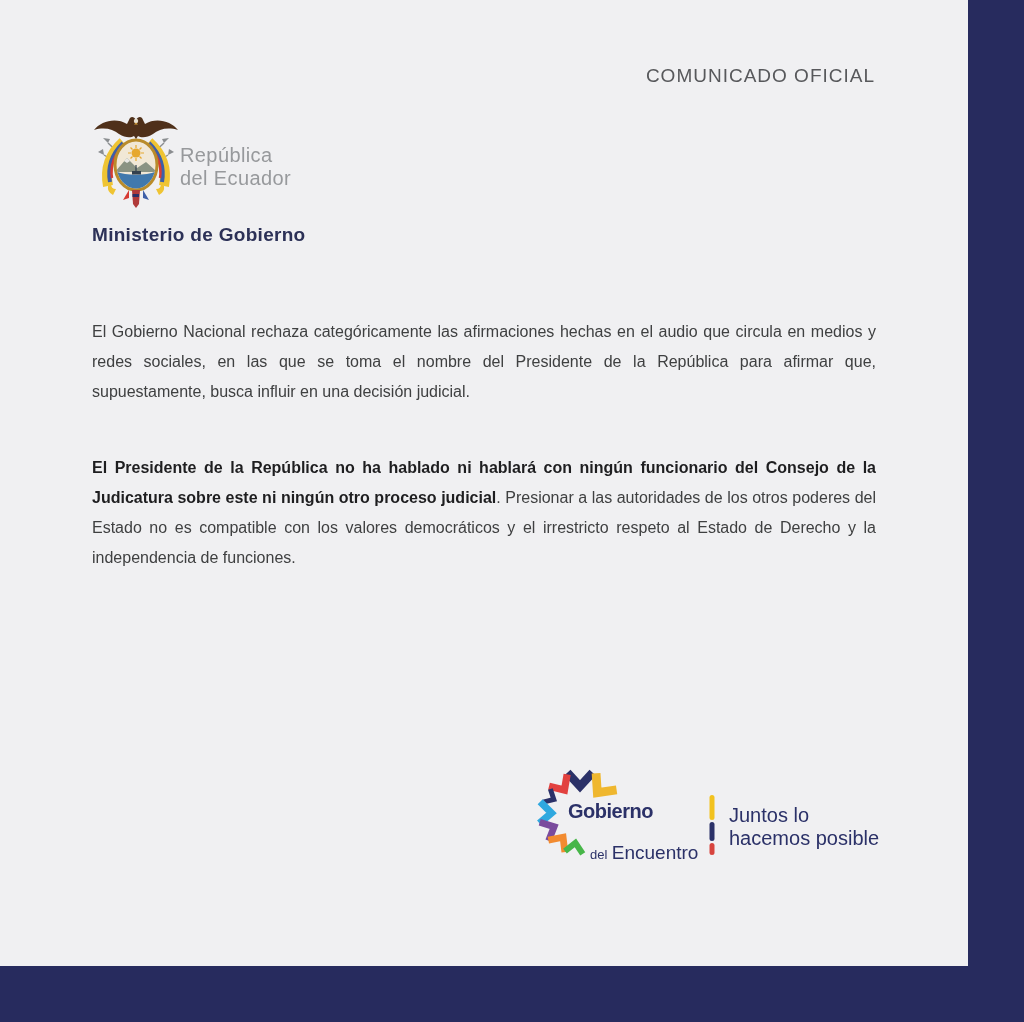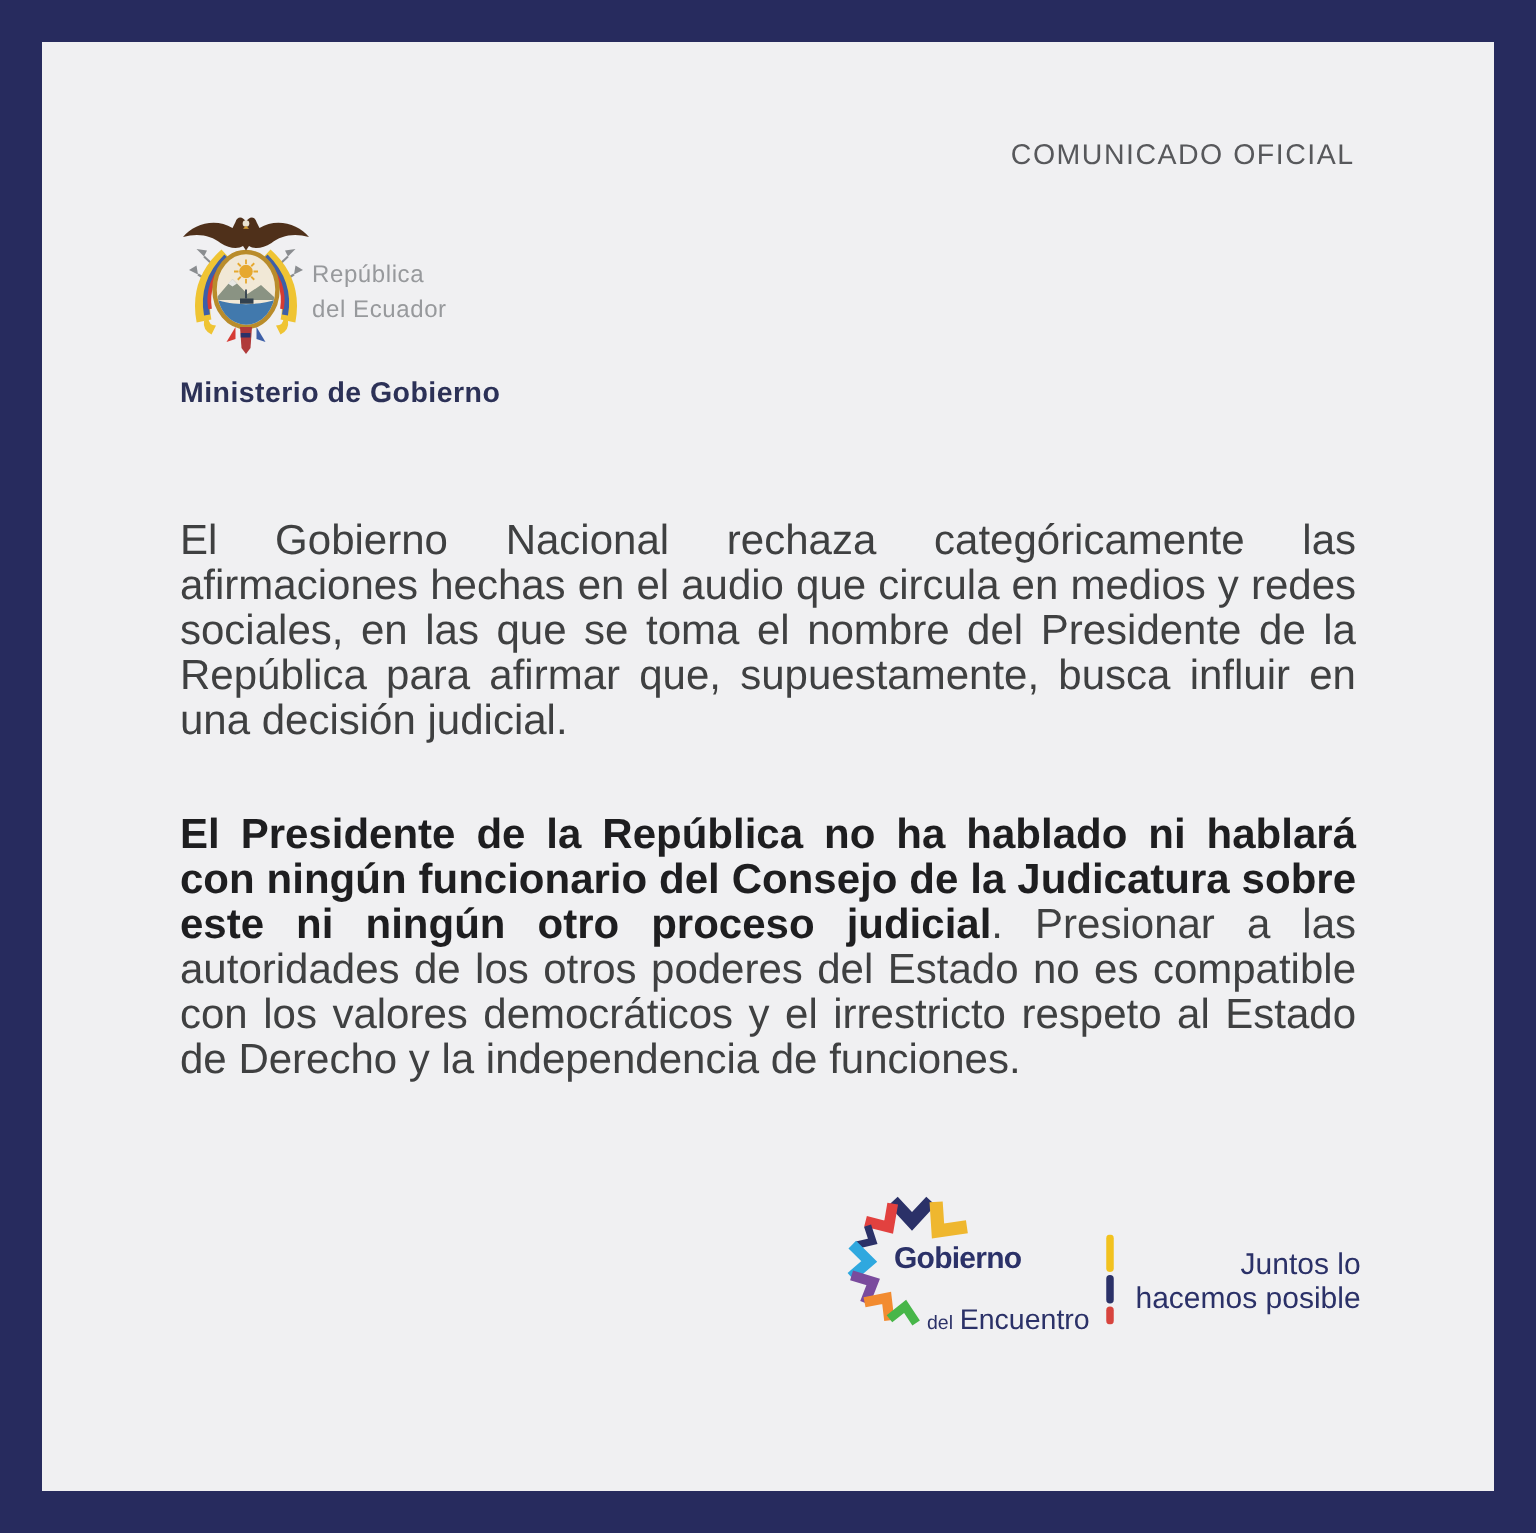--- a/index.html
+++ b/index.html
@@ -10,7 +10,6 @@
   .frame{
     width:1024px; height:1022px;
     background:#272b5e;
-    padding:28px;
   }
   .sheet{
     position:relative;

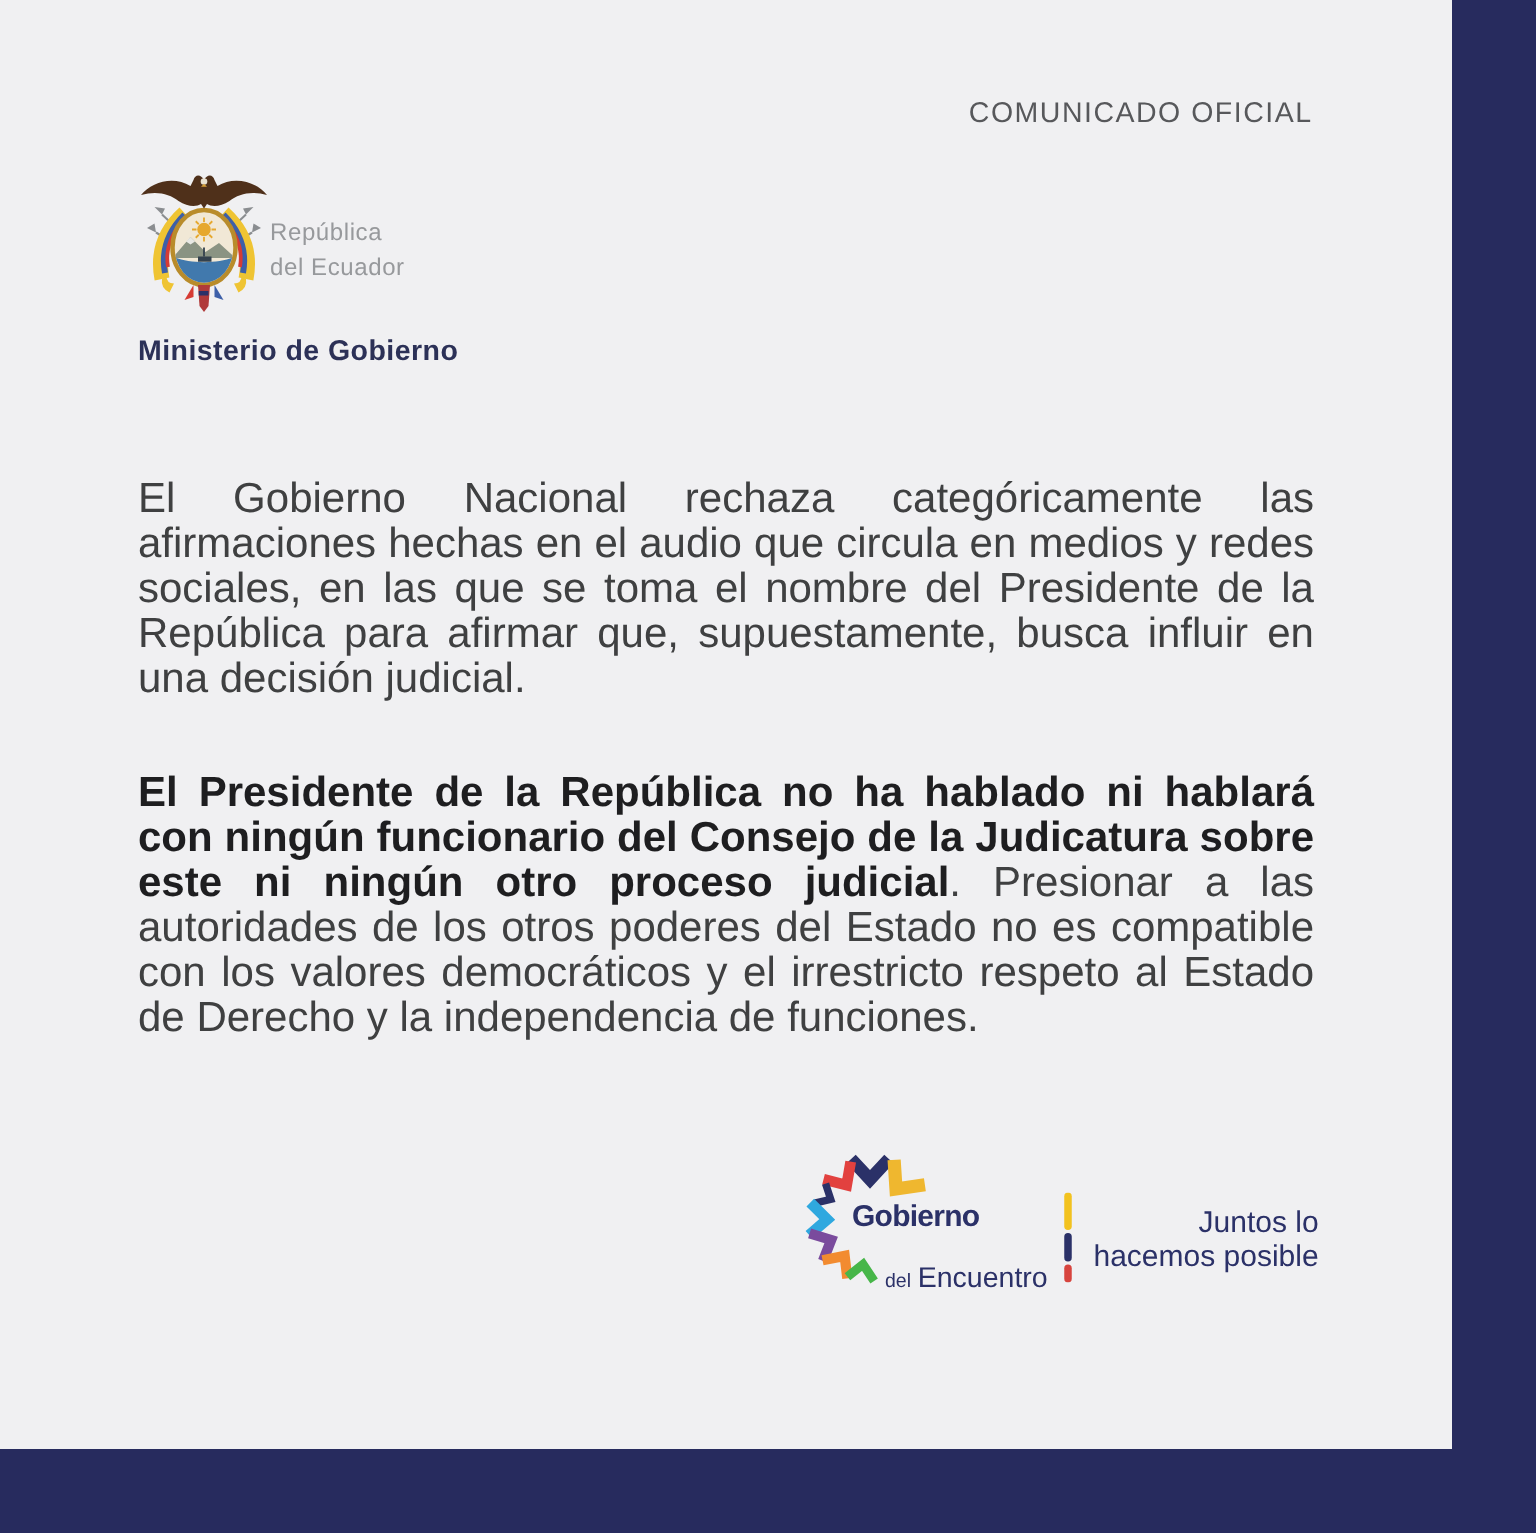--- a/index.html
+++ b/index.html
@@ -31,7 +31,7 @@
   .crest{ position:absolute; left:90px; top:112px; width:92px; height:104px; }
   .republic{
     position:absolute; left:180px; top:144px;
-    font-size:16px; line-height:23px;
+    font-size:20px; line-height:23px;
     color:#97999c; letter-spacing:0.4px;
   }
   .ministry{

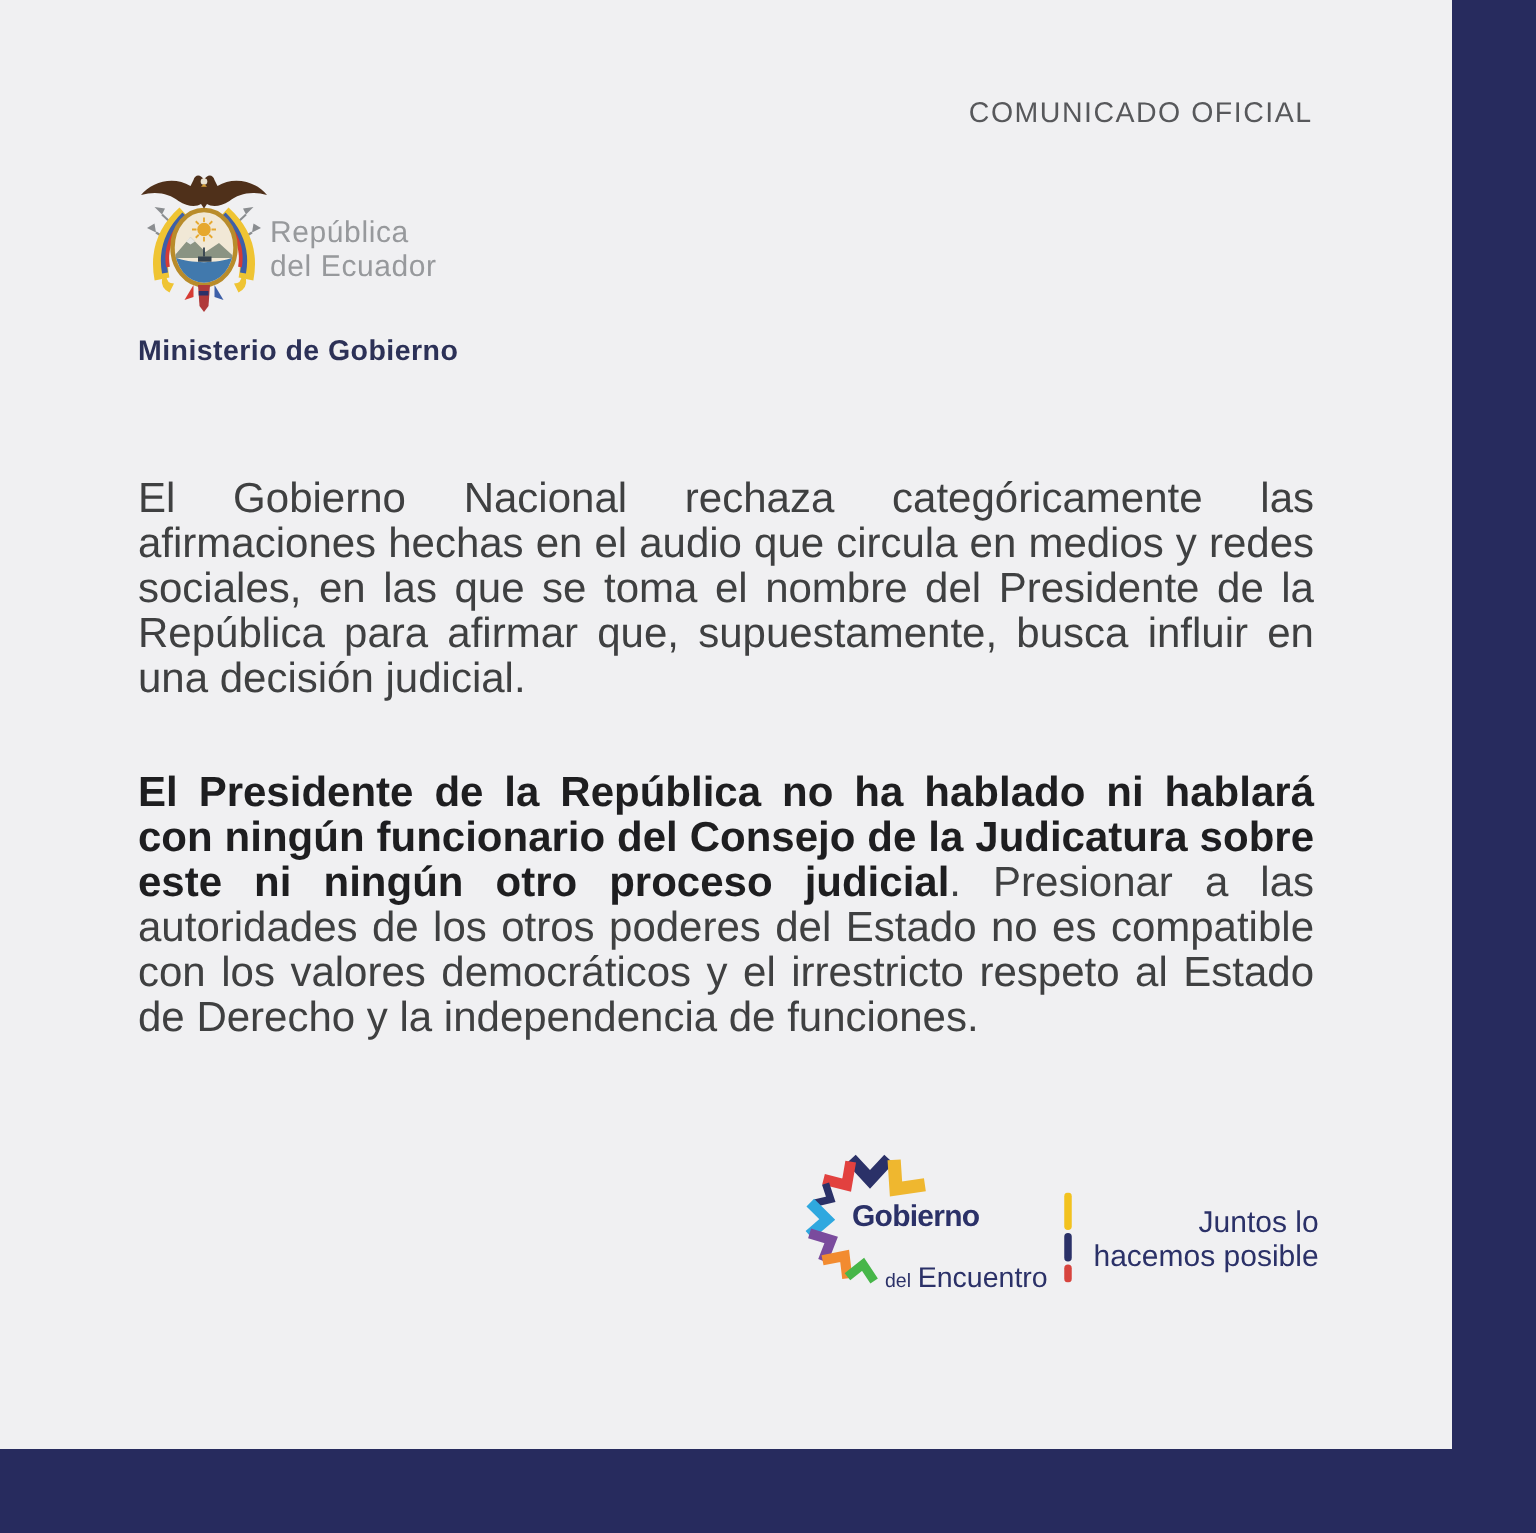--- a/index.html
+++ b/index.html
@@ -43,7 +43,7 @@
   
   .doc-body{
     position:absolute; left:92px; top:317px; width:784px;
-    font-size:28px; line-height:30px;
+    font-size:16px; line-height:30px;
     color:#3f4041;
     text-align:justify;
   }

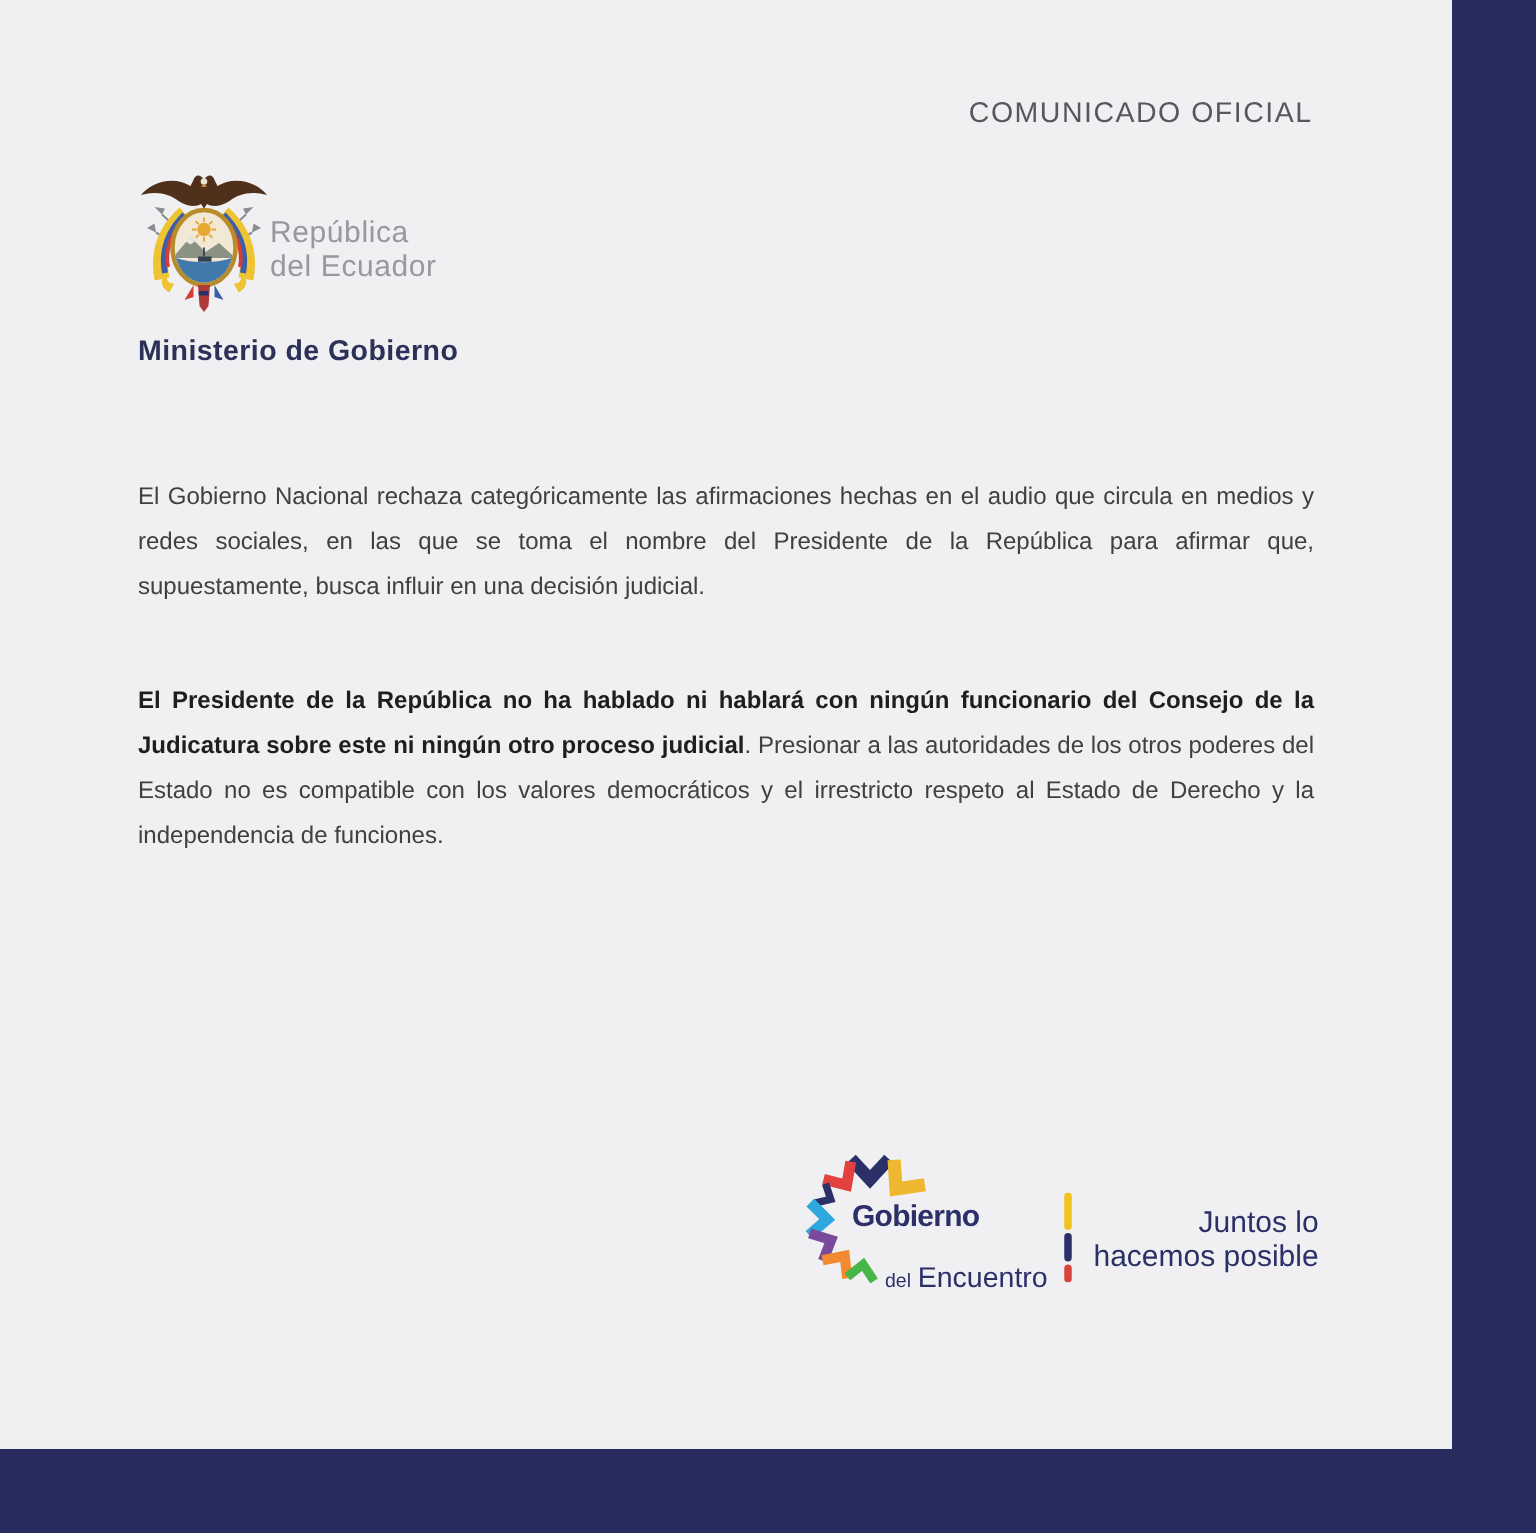--- a/index.html
+++ b/index.html
@@ -68,7 +68,7 @@
   .tagline{
     position:absolute; left:199px; top:46px;
     font-size:20px; line-height:23px; font-weight:500;
-    color:#2b3168; white-space:nowrap;text-align:right;
+    color:#2b3168; white-space:nowrap;
   }
 </style>
 </head>

